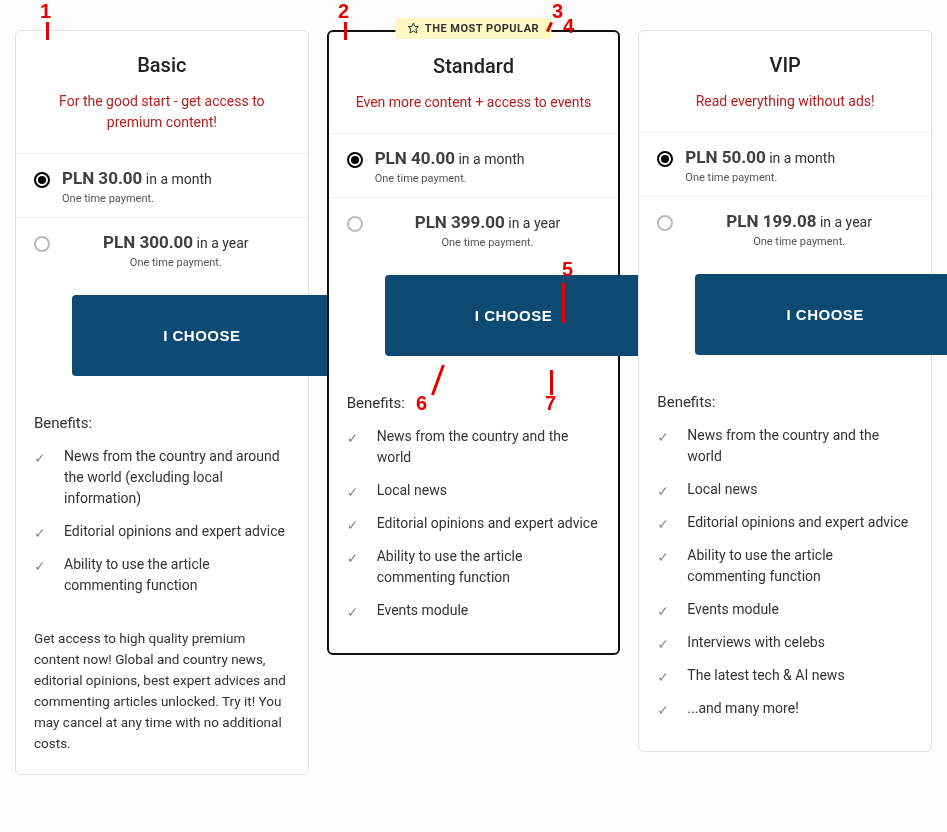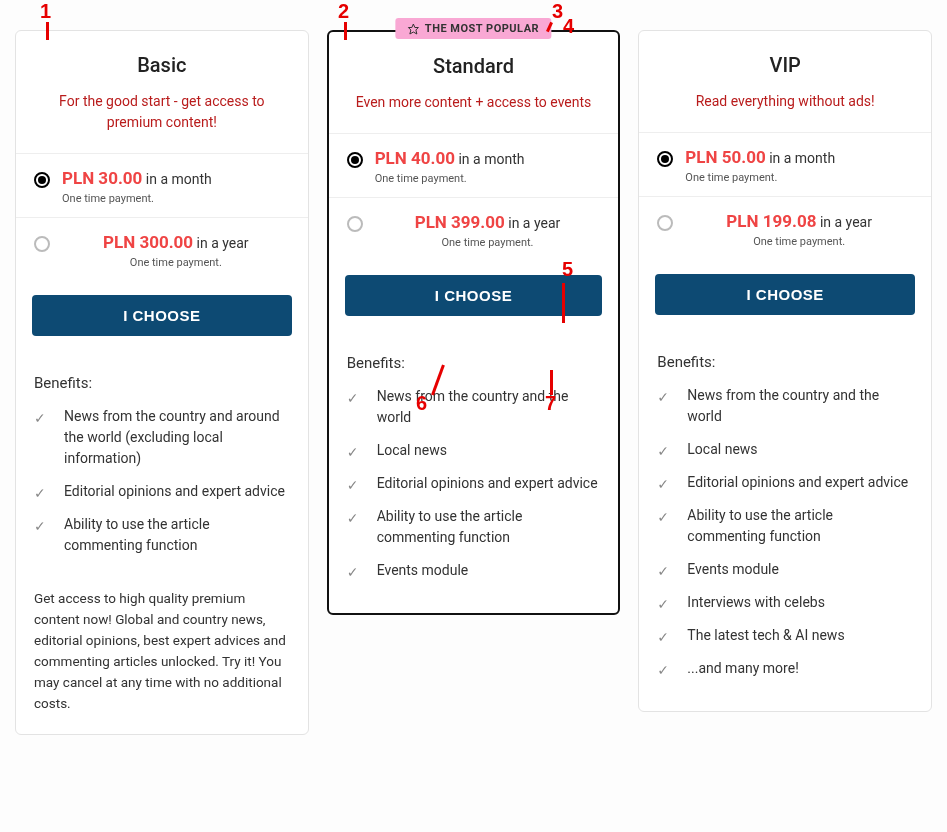--- a/index.html
+++ b/index.html
@@ -34,7 +34,7 @@
     top: -14px;
     left: 50%;
     transform: translateX(-50%);
-    background: #f9a8d4;
+    background: #fef9c3;
     color: #333;
     font-size: 11px;
     font-weight: 700;
@@ -42,7 +42,7 @@
     padding: 4px 12px;
     border-radius: 3px;
     display: flex;
-    align-items: center;
+    align-items: flex-start;
     gap: 5px;
     white-space: nowrap;
   }

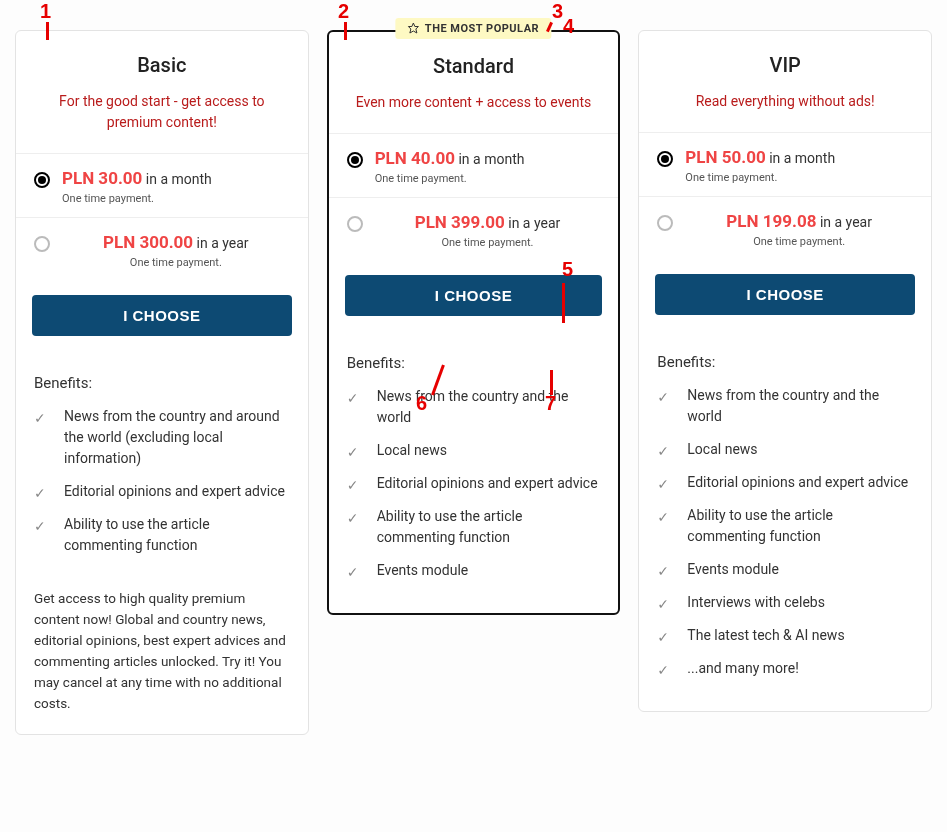--- a/index.html
+++ b/index.html
@@ -99,7 +99,7 @@
   .price-amount {
     font-weight: 700;
     font-size: 17px;
-    color: #ef4444;
+    color: #404040;
   }
   .price-note {
     font-size: 11px;

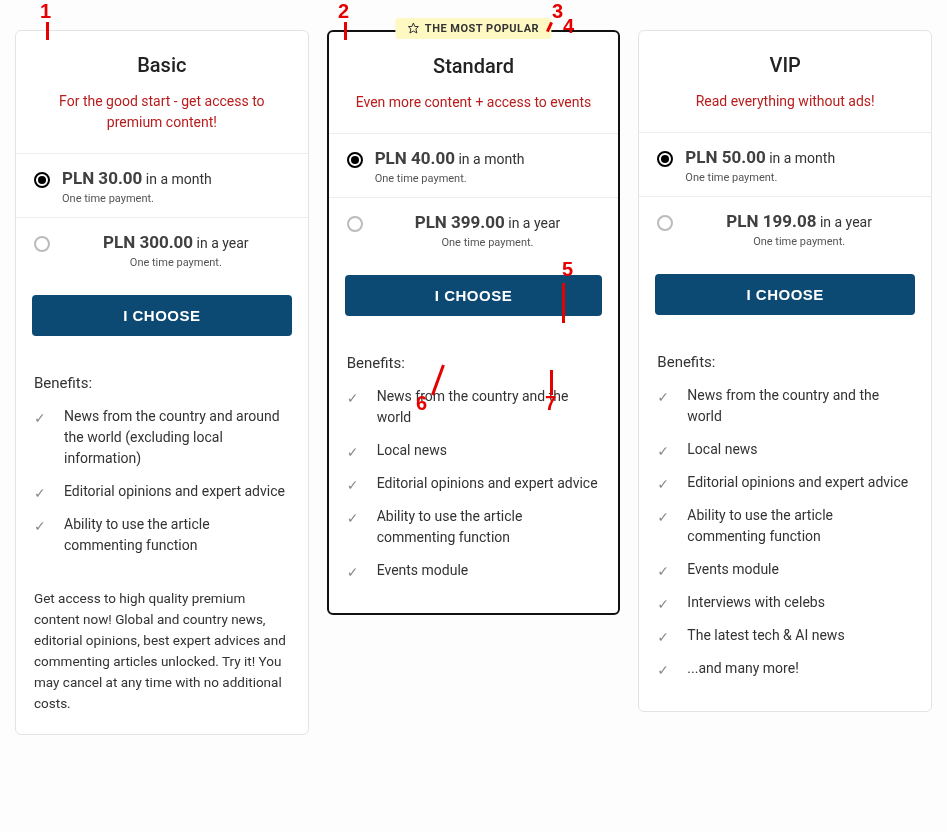--- a/index.html
+++ b/index.html
@@ -115,11 +115,12 @@
     color: #fff;
     border: none;
     border-radius: 4px;
-    padding: 12px 0;
+    padding: 32px 0;
     font-size: 15px;
     font-weight: 700;
     letter-spacing: 0.5px;
     cursor: pointer;
+    margin-left: 40px;
   }
   .benefits-block {
     padding: 30px 18px 20px;

